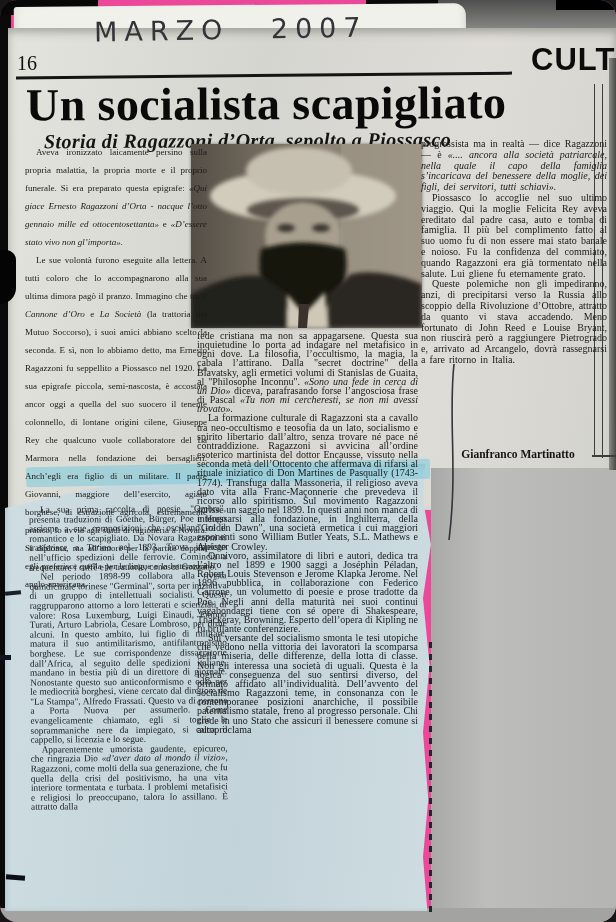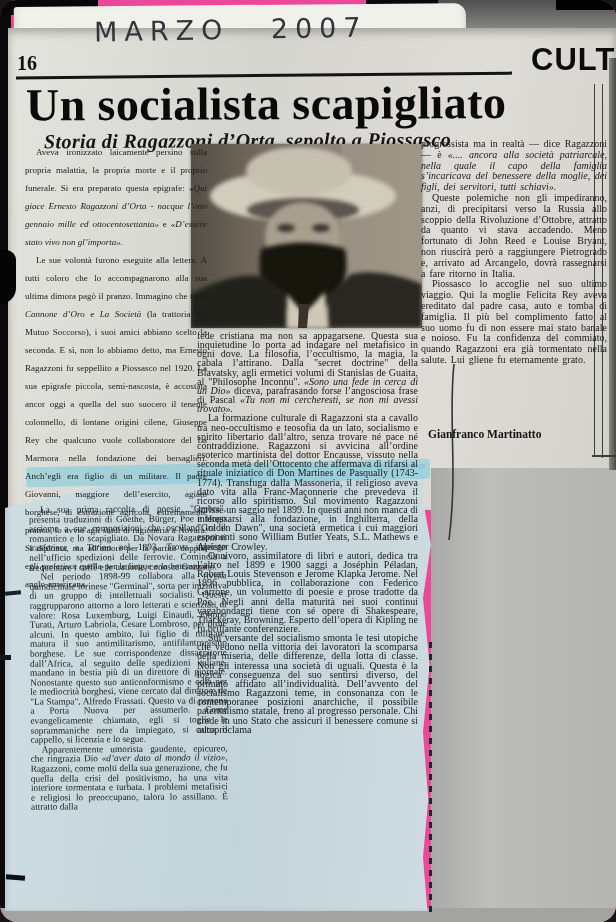--- a/index.html
+++ b/index.html
@@ -40,7 +40,7 @@
   
   .handwriting{left:94px;top:14px;font-family:"DejaVu Sans",sans-serif;font-size:27px;
                letter-spacing:7px;word-spacing:26px;color:#33343a;transform:rotate(-1deg);}
-  .pagenum{left:17px;top:52px;font-size:20px;font-weight:bold;color:#101010;text-align:center;}
+  .pagenum{left:17px;top:52px;font-size:20px;font-weight:normal;color:#101010;text-align:center;}
   .rule{left:16px;top:74px;width:496px;height:2.6px;background:#141414;transform:rotate(-0.55deg);}
   .cultu{left:490px;top:42px;width:126px;overflow:hidden;white-space:nowrap;
          font-family:"Liberation Sans",sans-serif;font-weight:bold;font-size:31px;

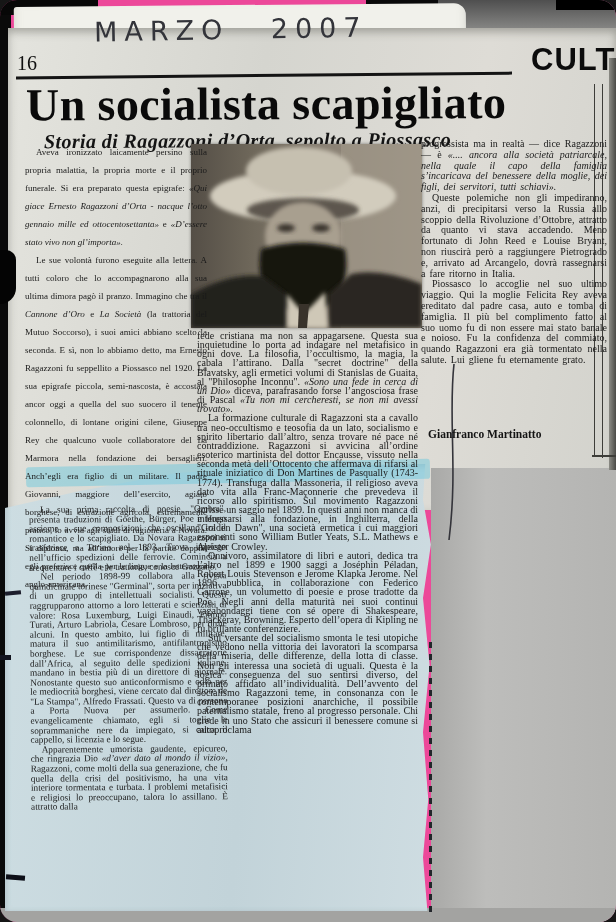--- a/index.html
+++ b/index.html
@@ -153,8 +153,8 @@
     </div>
   <div class="col col-right">
       <p class="noindent"><span>progressista ma in realtà — dice Ragazzoni — è </span><span class="i">«.... ancora alla società patriarcale, nella quale il capo della famiglia s’incaricava del benessere della moglie, dei figli, dei servitori, tutti schiavi».</span></p>
+      <p><span>Piossasco lo accoglie nel suo ultimo viaggio. Qui la moglie Felicita Rey aveva ereditato dal padre casa, auto e tomba di famiglia. Il più bel complimento fatto al suo uomo fu di non essere mai stato banale e noioso. Fu la confidenza del commiato, quando Ragazzoni era già tormentato nella salute. Lui gliene fu eternamente grato.</span></p>
       <p><span>Queste polemiche non gli impediranno, anzi, di precipitarsi verso la Russia allo scoppio della Rivoluzione d’Ottobre, attratto da quanto vi stava accadendo. Meno fortunato di John Reed e Louise Bryant, non riuscirà però a raggiungere Pietrogrado e, arrivato ad Arcangelo, dovrà rassegnarsi a fare ritorno in Italia.</span></p>
-      <p><span>Piossasco lo accoglie nel suo ultimo viaggio. Qui la moglie Felicita Rey aveva ereditato dal padre casa, auto e tomba di famiglia. Il più bel complimento fatto al suo uomo fu di non essere mai stato banale e noioso. Fu la confidenza del commiato, quando Ragazzoni era già tormentato nella salute. Lui gliene fu eternamente grato.</span></p>
     </div>
   <div class="col col-bleft">
       <p><span>La sua prima raccolta di poesie, "Ombra", presenta traduzioni di Goethe, Bürger, Poe e Hugo assieme a sue composizioni che oscillano tra il romantico e lo scapigliato. Da Novara Ragazzoni si trasferisce a Torino nel 1893. Trova impiego nell’ufficio spedizioni delle ferrovie. Comincia a frequentare i caffè e le trattorie, conosce Gozzano.</span></p>

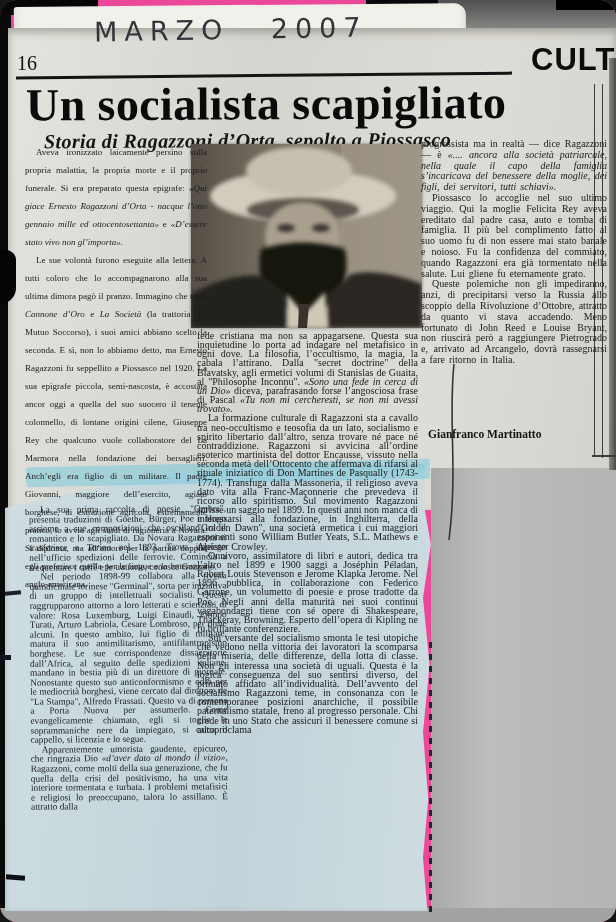--- a/index.html
+++ b/index.html
@@ -59,7 +59,7 @@
   .col-mid  {left:197px;top:331px;width:221px;font-size:10px;line-height:9.15px;}
   .col-right{left:421px;top:139px;width:186px;font-size:10px;line-height:10.8px;word-spacing:1.5px;}
   .col-bleft{left:30px; top:505px;width:197px;font-size:9.3px;line-height:9.6px;transform:rotate(-0.4deg);}
-  .byline{left:428px;top:428px;width:180px;text-align:left;font-weight:bold;font-size:11.5px;color:#141414;}
+  .byline{left:428px;top:448px;width:180px;text-align:center;font-weight:bold;font-size:11.5px;color:#141414;}
 
   
   .photo{left:191px;top:144px;width:231px;height:184px;box-shadow:0 0 3px rgba(30,30,30,.5);}

